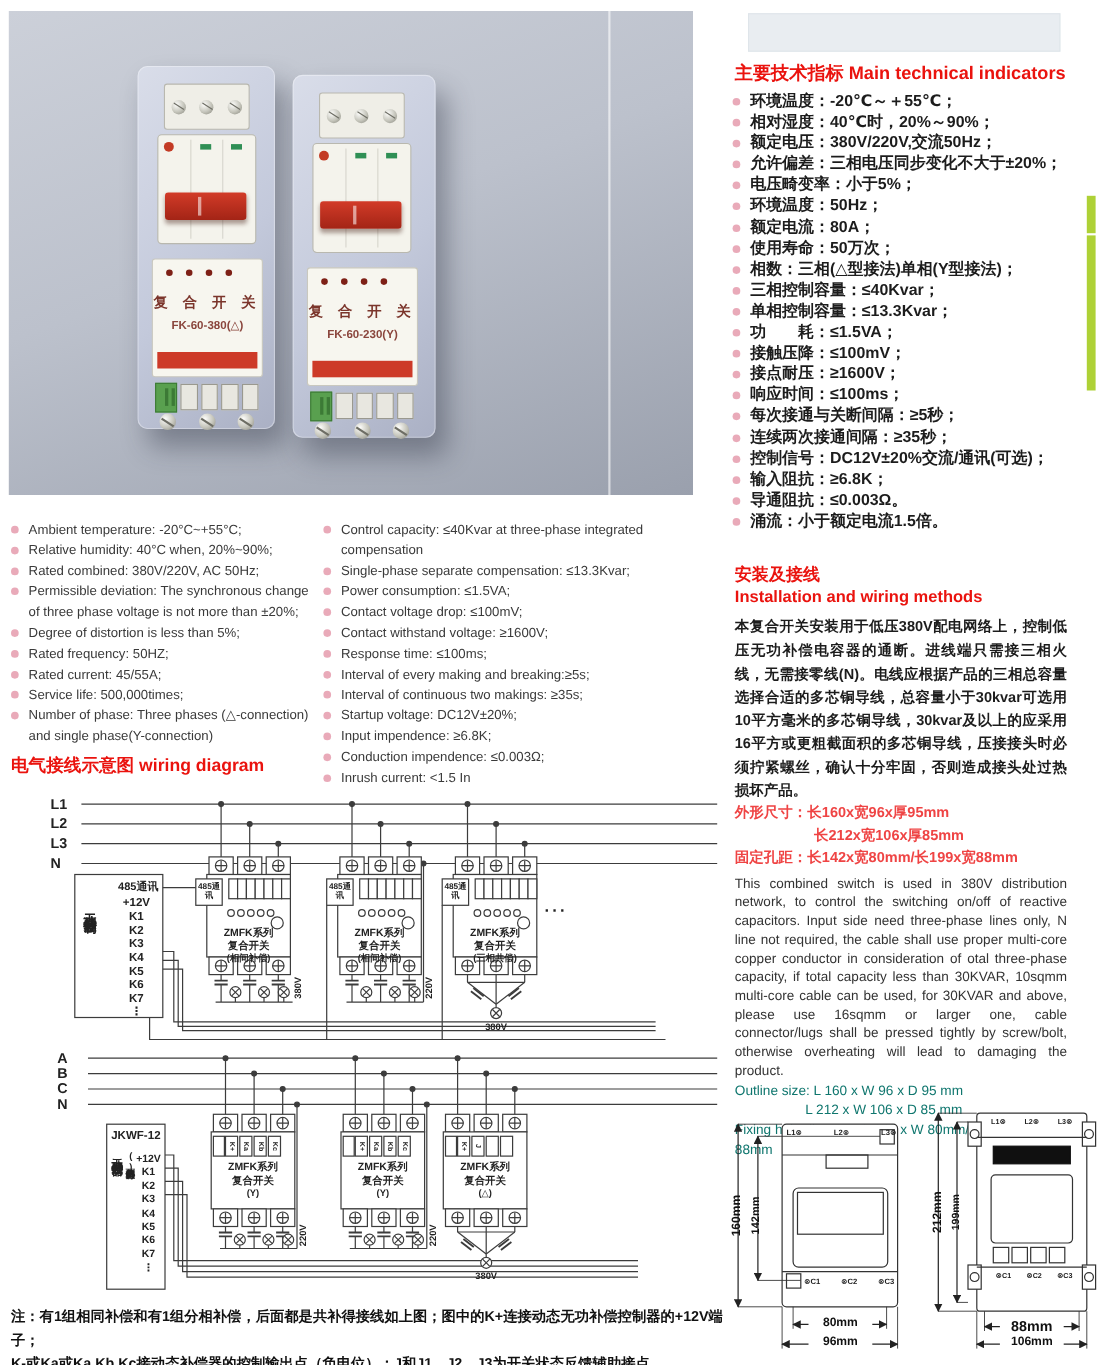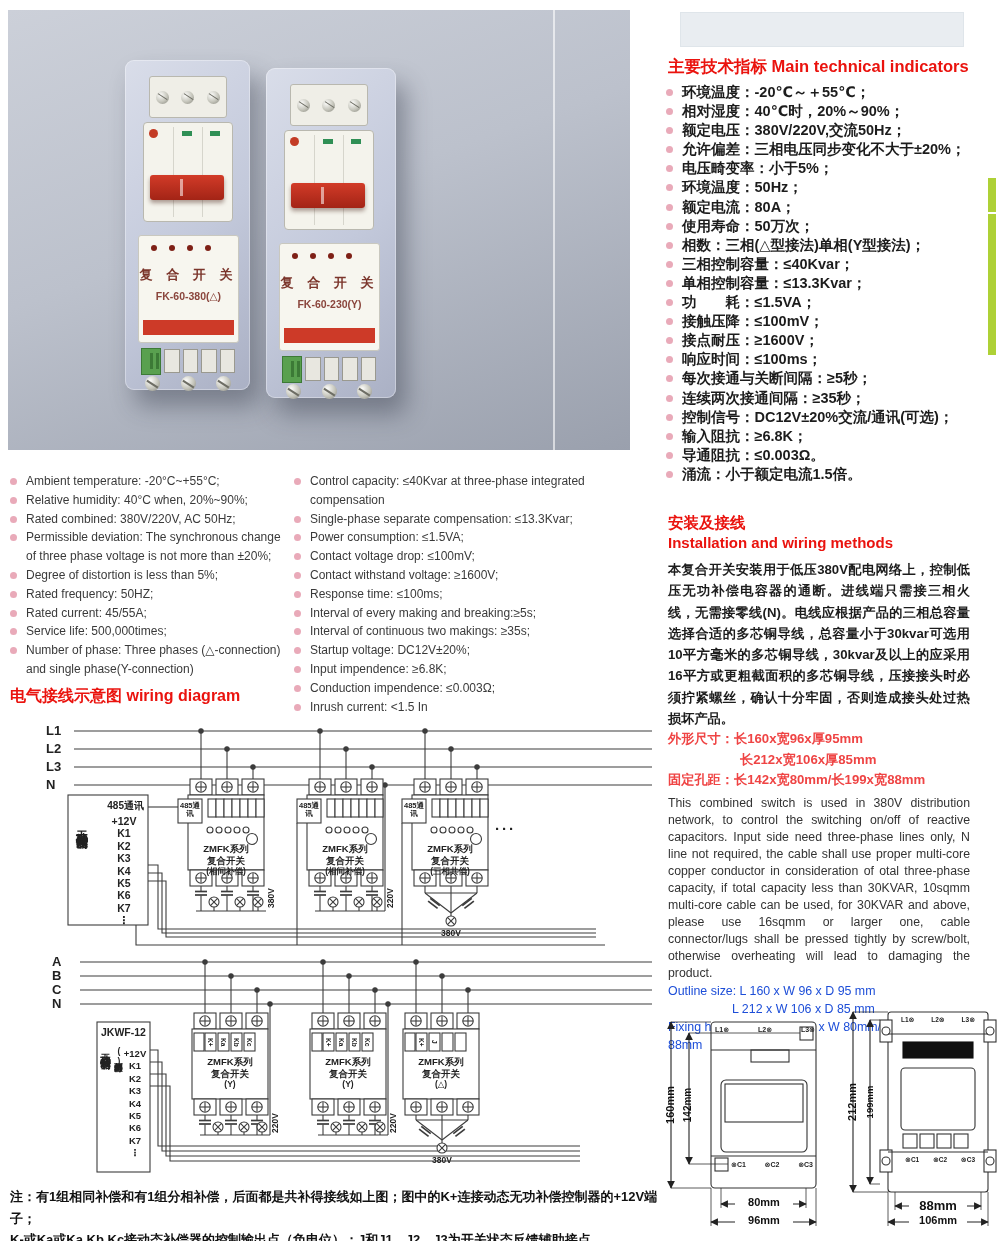--- a/index.html
+++ b/index.html
@@ -84,7 +84,7 @@
   .install .zhdim{font-size:13.2px;font-weight:bold;line-height:20.5px;color:#ef4444;}
   .install .ind{padding-left:72px;}
   .install .enbody{font-size:12.3px;line-height:17px;color:#333;margin-top:4px;text-align:justify;}
-  .install .endim{font-size:12.4px;line-height:18px;color:#1d4ed8;}
+  .install .endim{font-size:12.4px;line-height:18px;color:#0f766e;}
   .install .ind2{padding-left:64px;}
 
   

